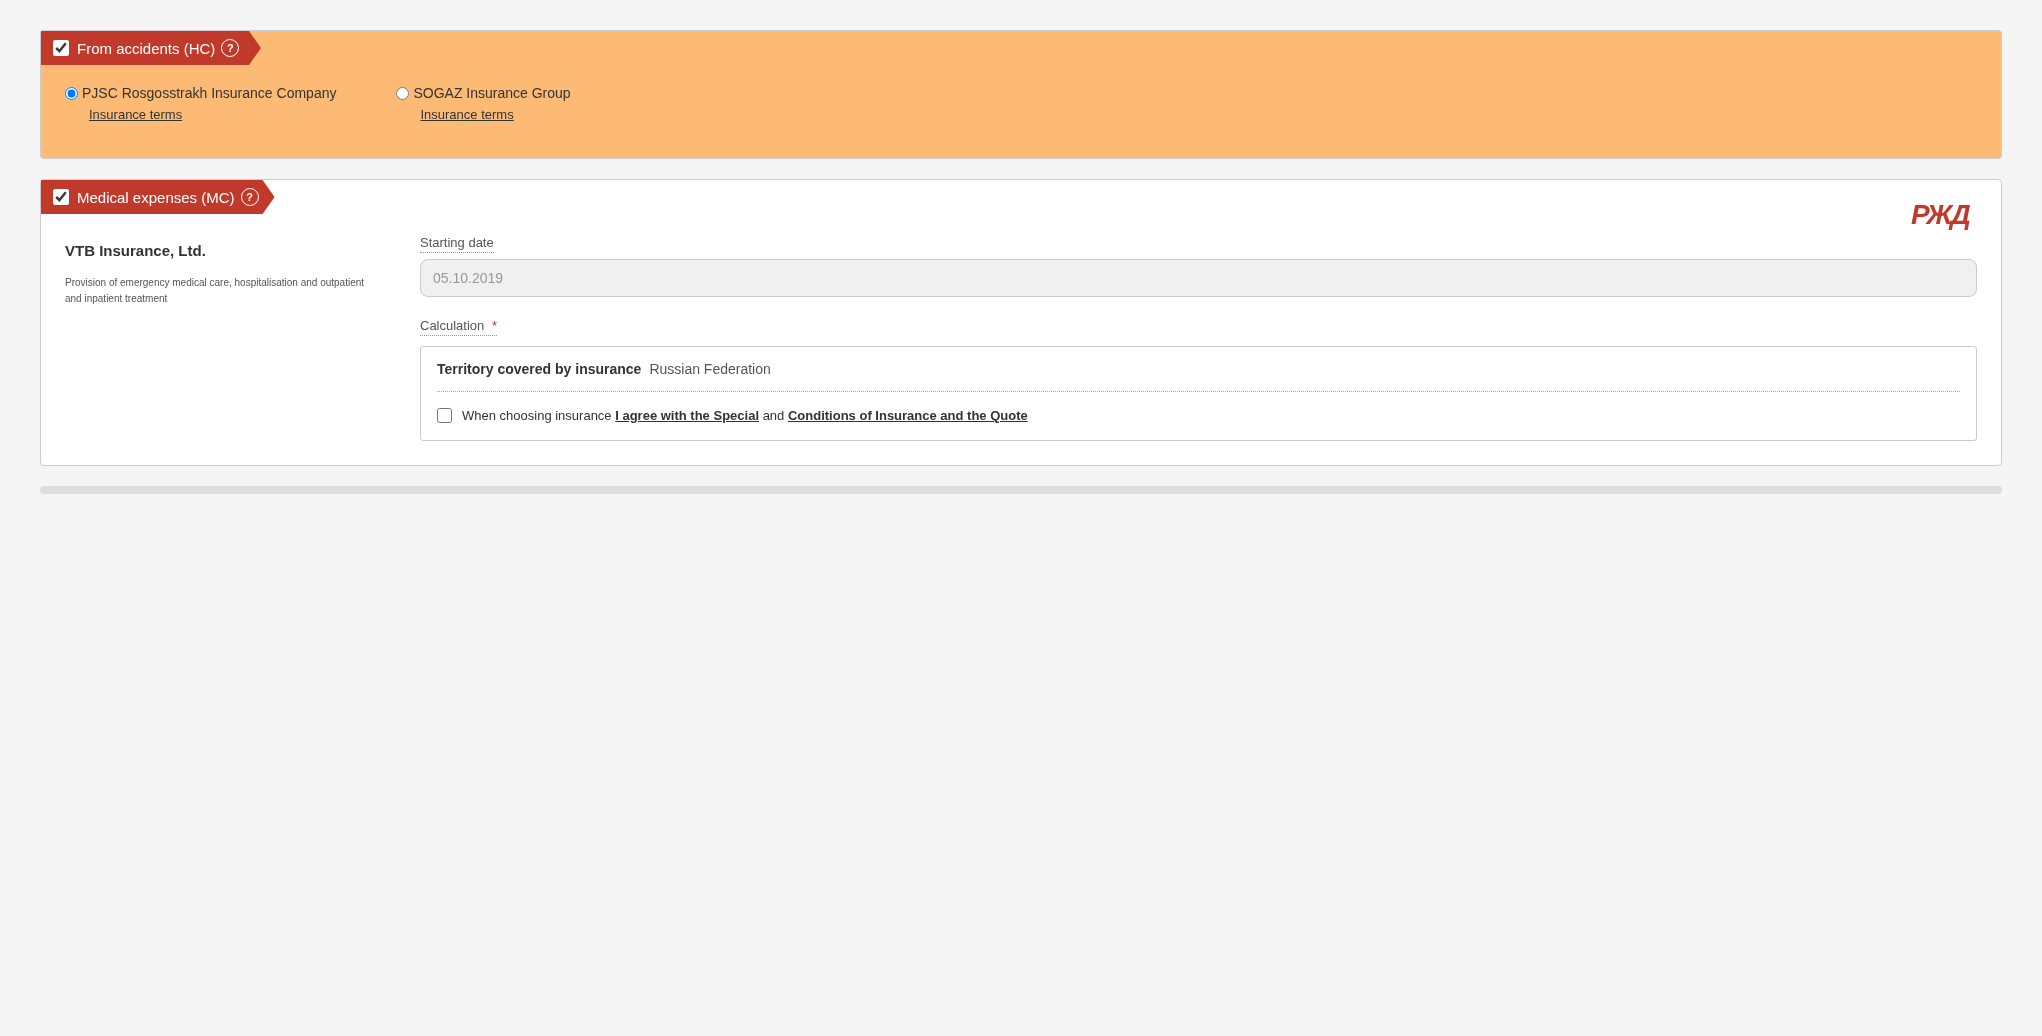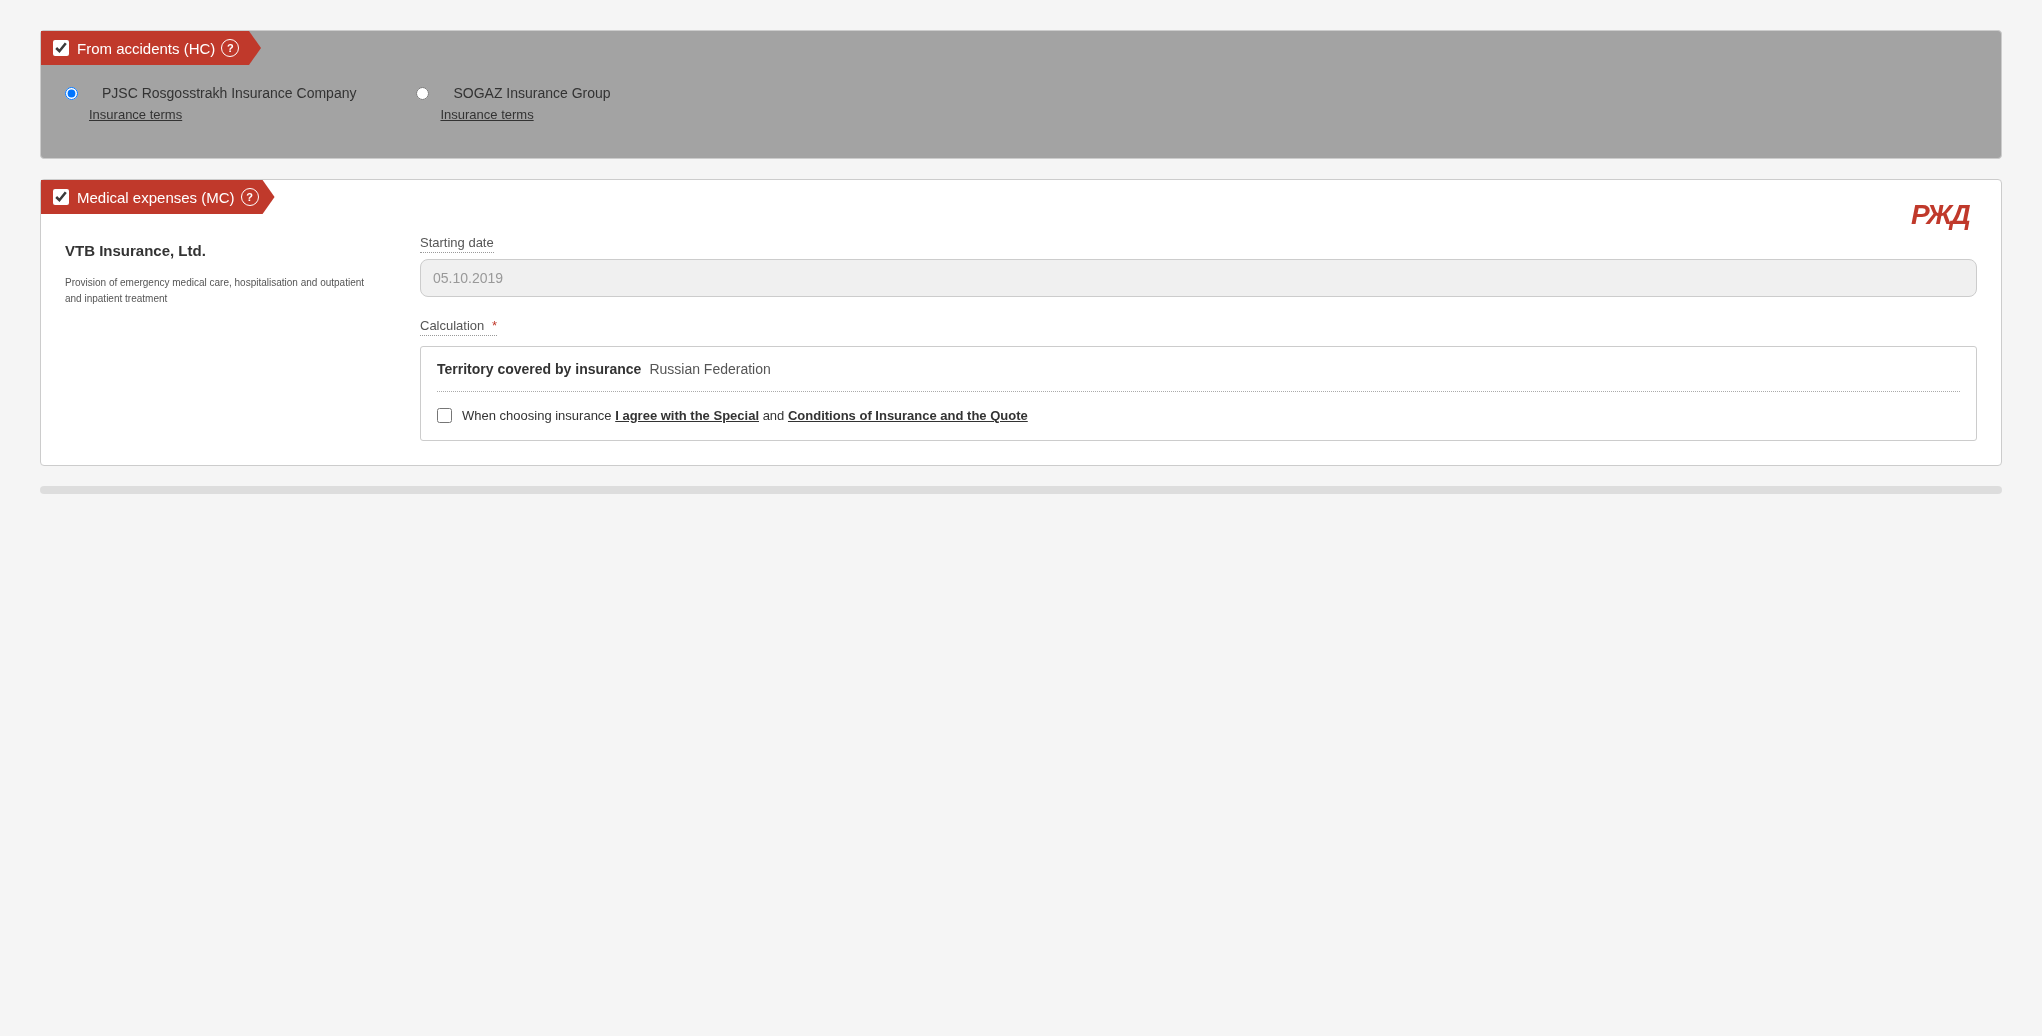--- a/index.html
+++ b/index.html
@@ -30,7 +30,7 @@
       color: #e05a2b;
     }
     .section-card {
-      background: #a3a3a3;
+      background: #fdba74;
       border: 1px solid #ccc;
       border-radius: 4px;
       margin-bottom: 20px;

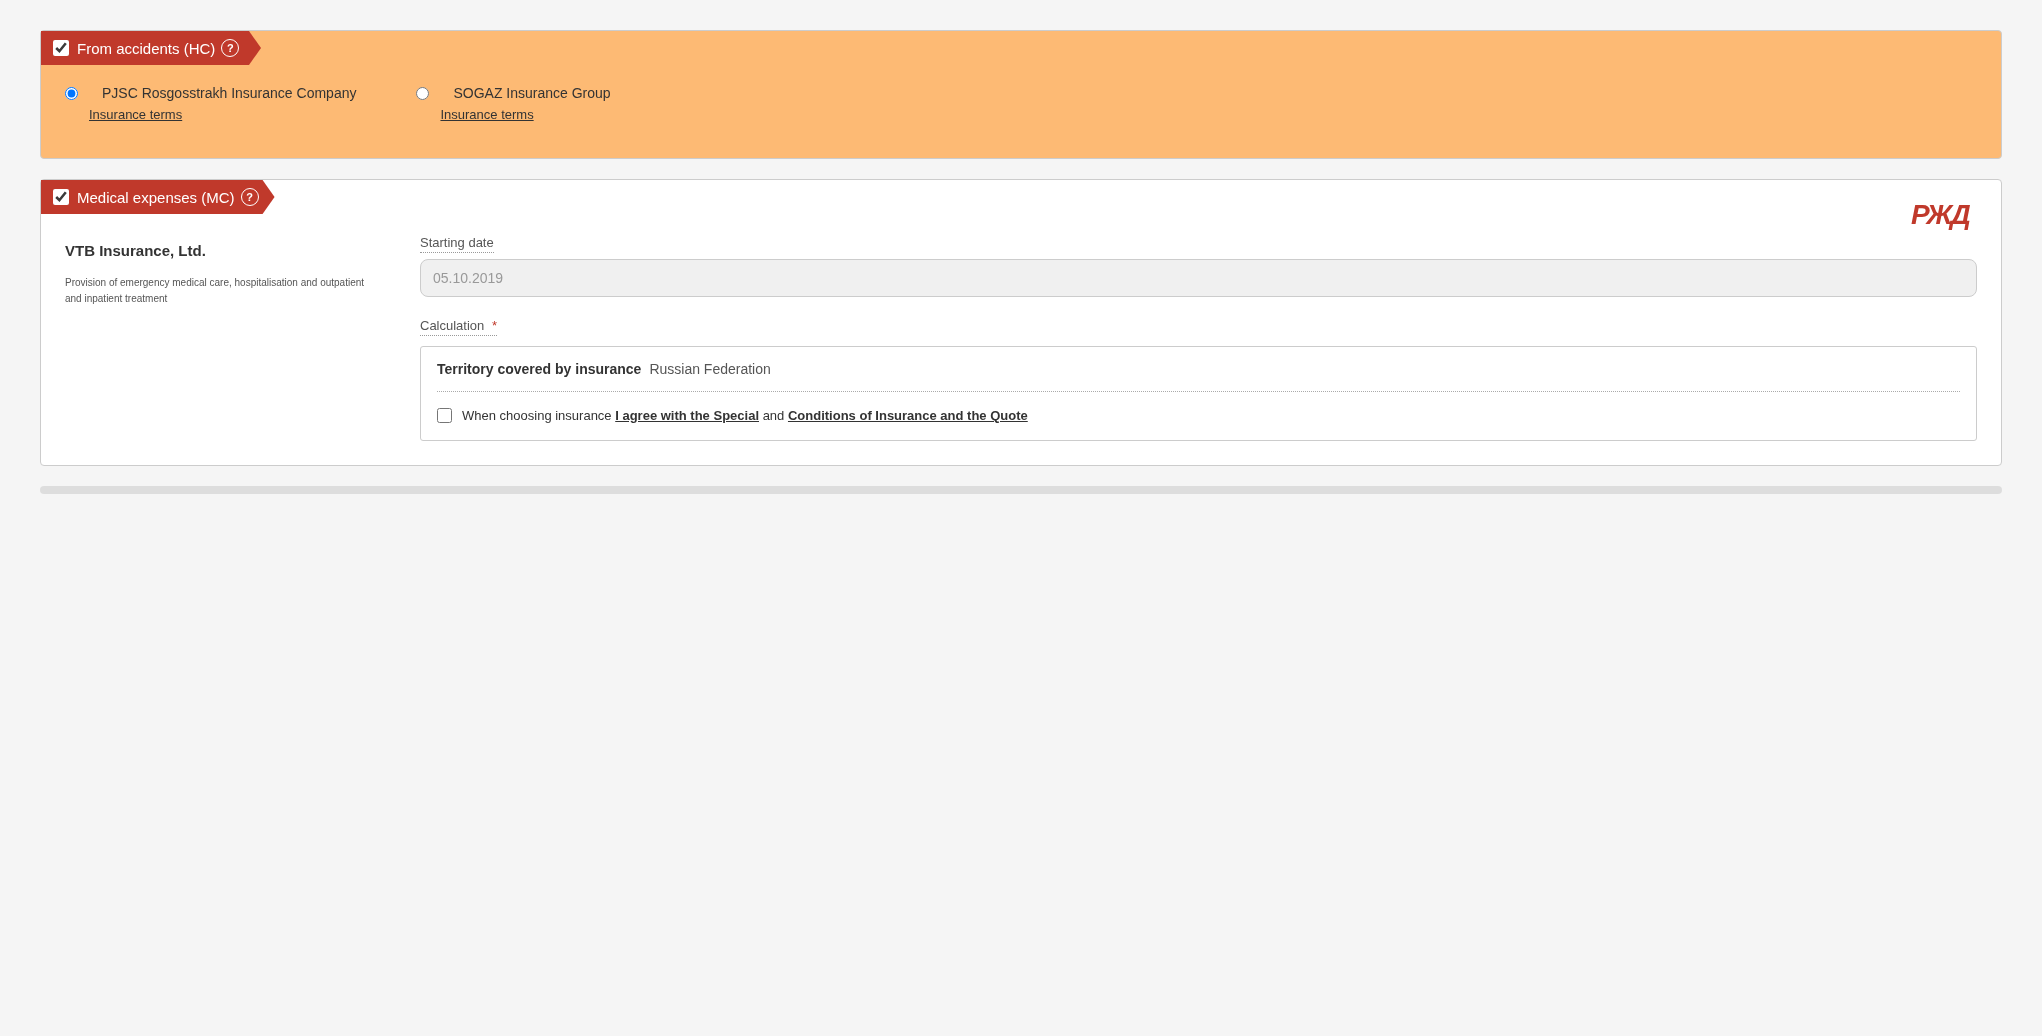--- a/index.html
+++ b/index.html
@@ -92,7 +92,7 @@
     .radio-option label {
       display: flex;
       align-items: center;
-      gap: 24px;
+      gap: 4px;
       font-size: 14px;
       cursor: pointer;
     }

